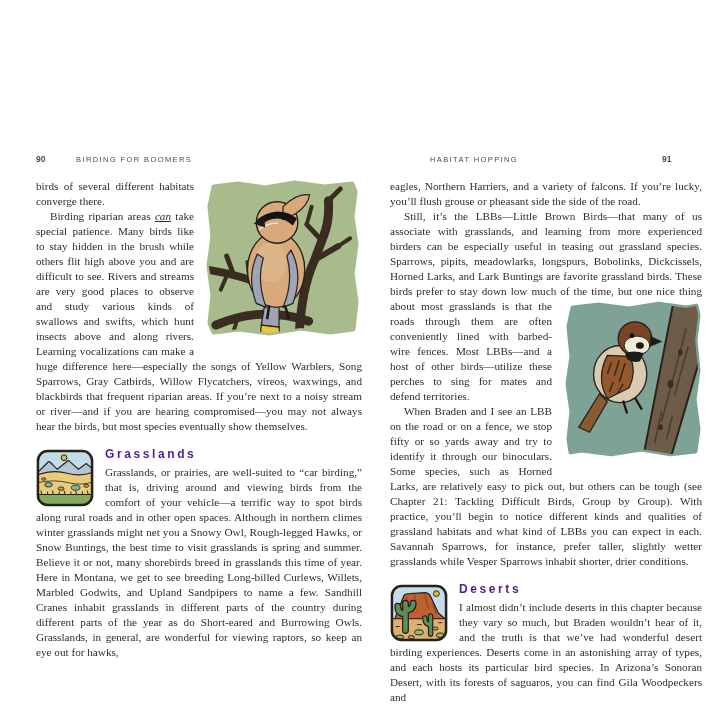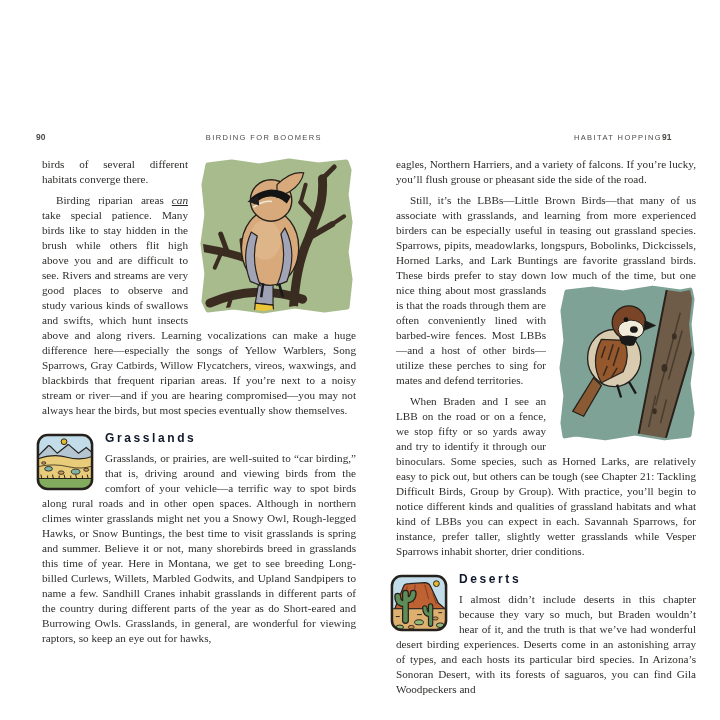--- a/index.html
+++ b/index.html
@@ -10,7 +10,7 @@
   .page-right{left:390px;width:312px;}
   .runhead{display:flex;align-items:baseline;font-family:"Liberation Sans",sans-serif;
            font-size:7.5px;letter-spacing:1.4px;color:#4c4a47;margin-bottom:15px;}
-  .pnum{font-weight:bold;font-size:8.5px;letter-spacing:0;flex:0 0 40px;}
+  .pnum{font-weight:bold;font-size:8.5px;letter-spacing:0;flex:0 0 40px;margin-top:22px;}
   .pnum.right-align{text-align:left;}
   .rtitle{flex:1;text-align:right;}
   p{margin:6px;font-size:11.2px;line-height:15px;text-align:justify;hyphens:auto;}

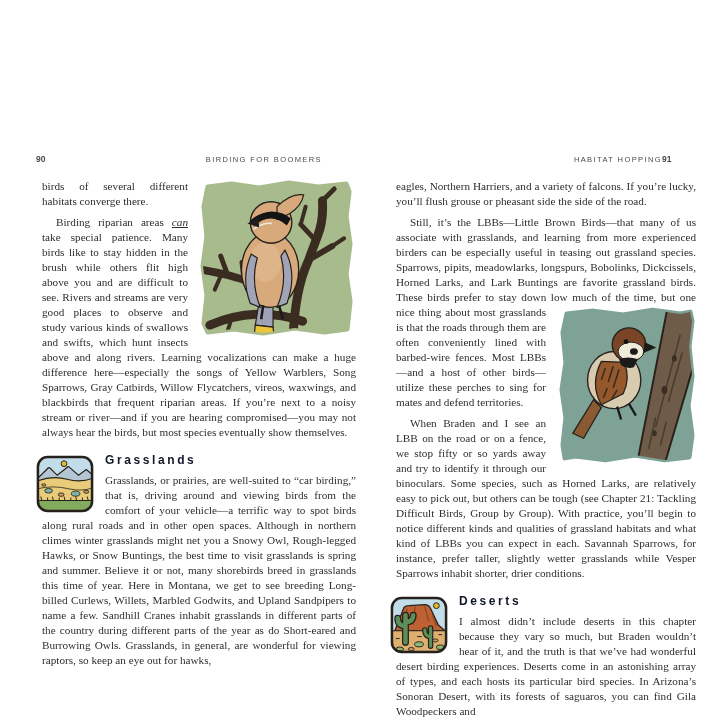--- a/index.html
+++ b/index.html
@@ -12,7 +12,7 @@
            font-size:7.5px;letter-spacing:1.4px;color:#4c4a47;margin-bottom:15px;}
   .pnum{font-weight:bold;font-size:8.5px;letter-spacing:0;flex:0 0 40px;margin-top:22px;}
   .pnum.right-align{text-align:left;}
-  .rtitle{flex:1;text-align:right;}
+  .rtitle{flex:1;text-align:left;}
   p{margin:6px;font-size:11.2px;line-height:15px;text-align:justify;hyphens:auto;}
   p.indent{text-indent:14px;}
   em{font-style:italic;text-decoration:underline;}

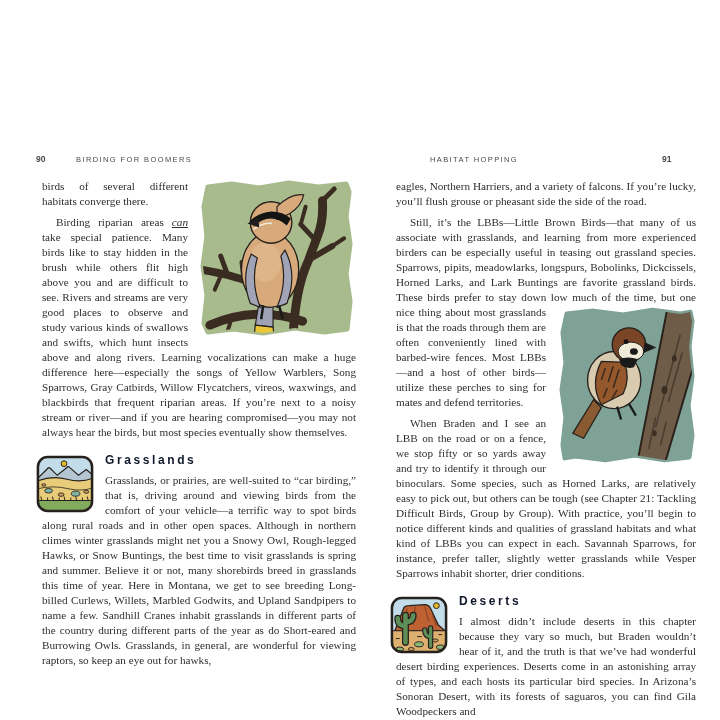--- a/index.html
+++ b/index.html
@@ -13,7 +13,7 @@
   .pnum{font-weight:bold;font-size:8.5px;letter-spacing:0;flex:0 0 40px;margin-top:22px;}
   .pnum.right-align{text-align:left;}
   .rtitle{flex:1;text-align:left;}
-  p{margin:6px;font-size:11.2px;line-height:15px;text-align:justify;hyphens:auto;}
+  p{margin:0;font-size:11.2px;line-height:15px;text-align:justify;hyphens:auto;}
   p.indent{text-indent:14px;}
   em{font-style:italic;text-decoration:underline;}
   .fig-right{float:right;}

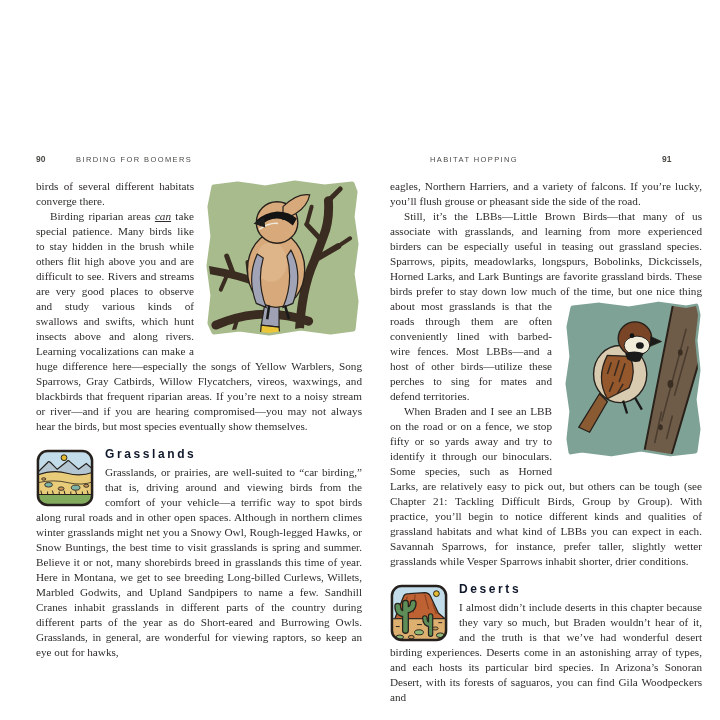--- a/index.html
+++ b/index.html
@@ -23,7 +23,7 @@
   .habitat::after{content:"";display:block;clear:both;}
   .hicon{float:left;width:58px;height:58px;margin:2px 11px 3px 0;}
   h3{margin:0 0 4px 0;font-family:"Liberation Sans",sans-serif;font-size:12px;
-     font-weight:bold;letter-spacing:2.6px;color:#0f172a;}
+     font-weight:bold;letter-spacing:2.6px;color:#4c1d95;}
   svg{display:block;}
 </style>
 </head>

